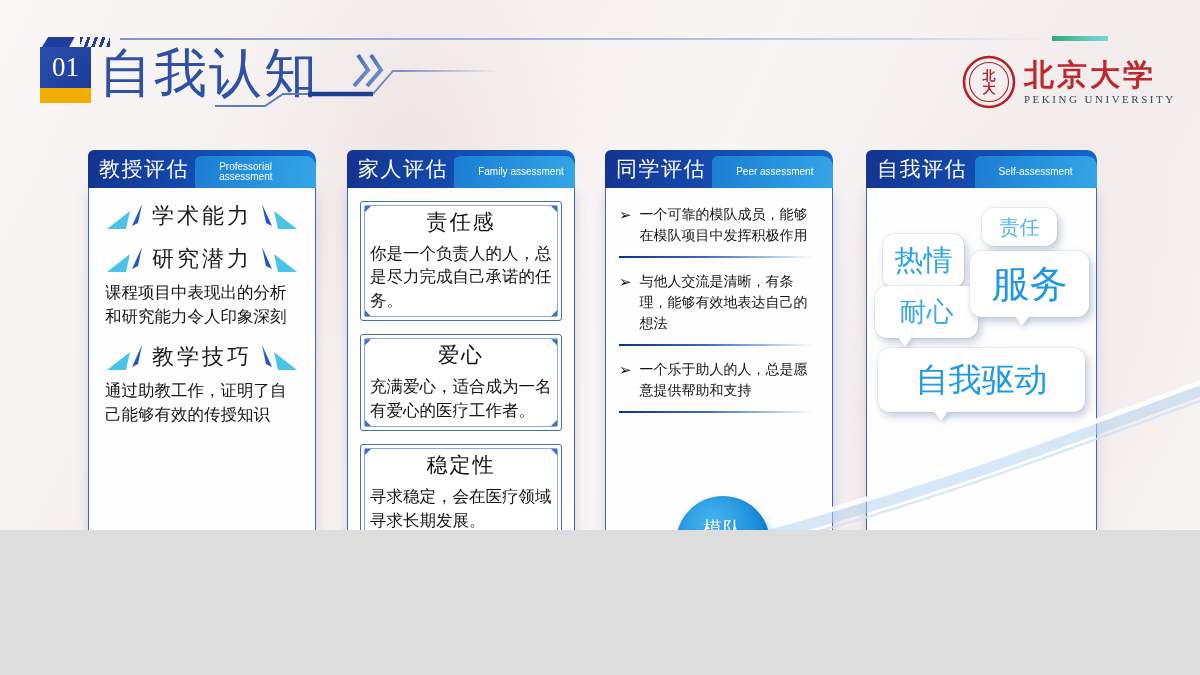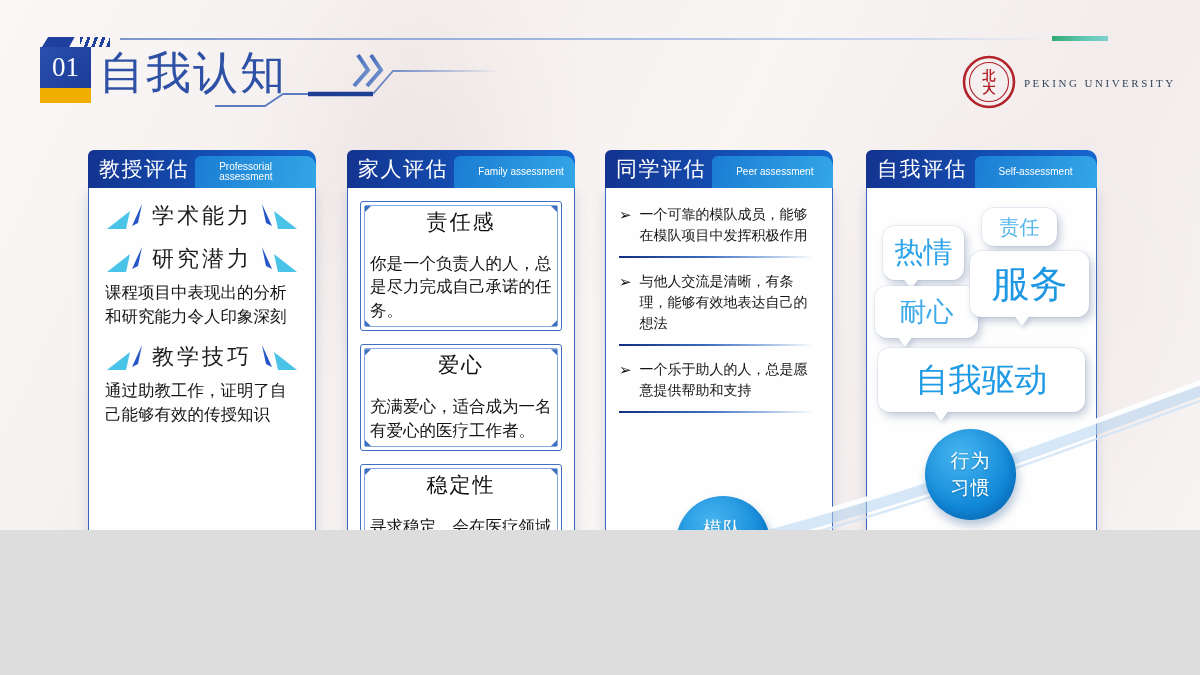--- a/index.html
+++ b/index.html
@@ -26,8 +26,8 @@
     background:linear-gradient(135deg,#2a4fae,#1b3c97); display:flex; align-items:center; justify-content:center;
     color:#fff; font-family:"Liberation Serif","DejaVu Serif",serif; font-size:27px; }
   .num-under { position:absolute; left:40px; top:88px; width:51px; height:15px; background:#f2ae00; }
-  .page-title { position:absolute; left:99px; top:46px; font-family:Liberation Serif, serif;
-    font-size:45px; color:#2e51a6; letter-spacing:2px; line-height:1.2; }
+  .page-title { position:absolute; left:99px; top:46px; font-family:Liberation Mono, monospace;
+    font-size:53px; color:#2e51a6; letter-spacing:2px; line-height:1.2; }
   .chevrons { position:absolute; left:346px; top:52px; }
   .deco-poly { position:absolute; left:200px; top:58px; }
 

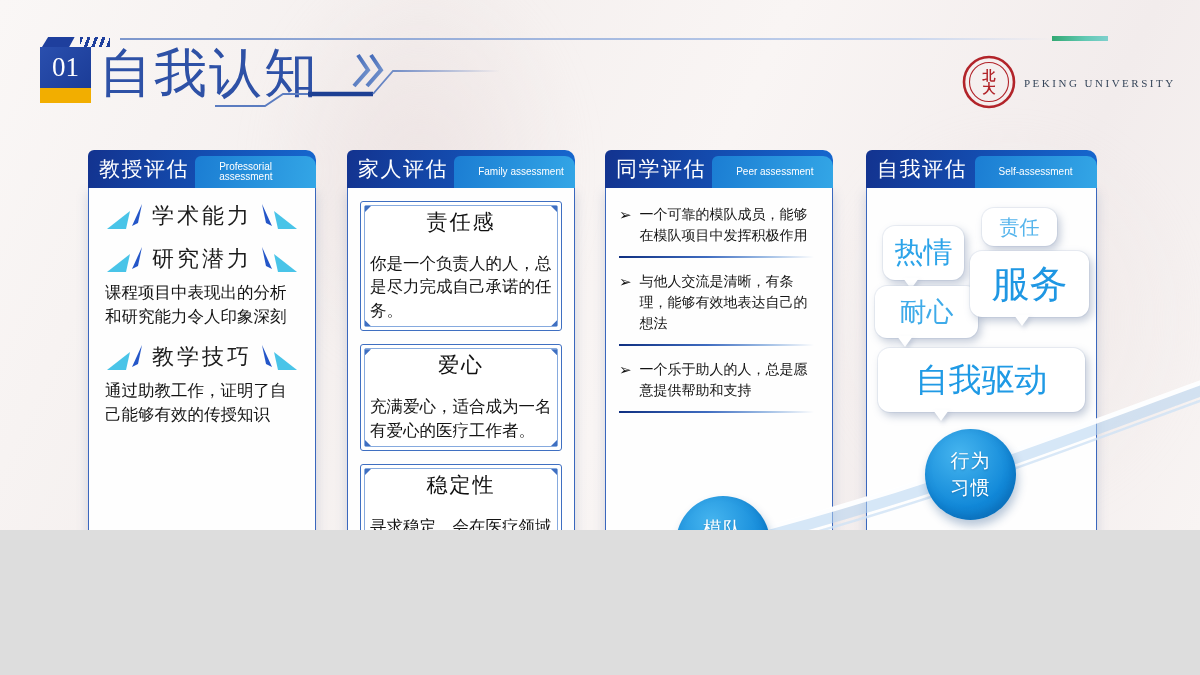--- a/index.html
+++ b/index.html
@@ -158,6 +158,7 @@
       <text x="27" y="37.5" text-anchor="middle" font-size="13" fill="#b2242a" font-family="'Liberation Serif',serif" font-weight="bold">大</text>
     </svg>
     <div class="brand">
+      <div class="brand-cn">北京大学</div>
       <div class="brand-en">PEKING UNIVERSITY</div>
     </div>
   </div>

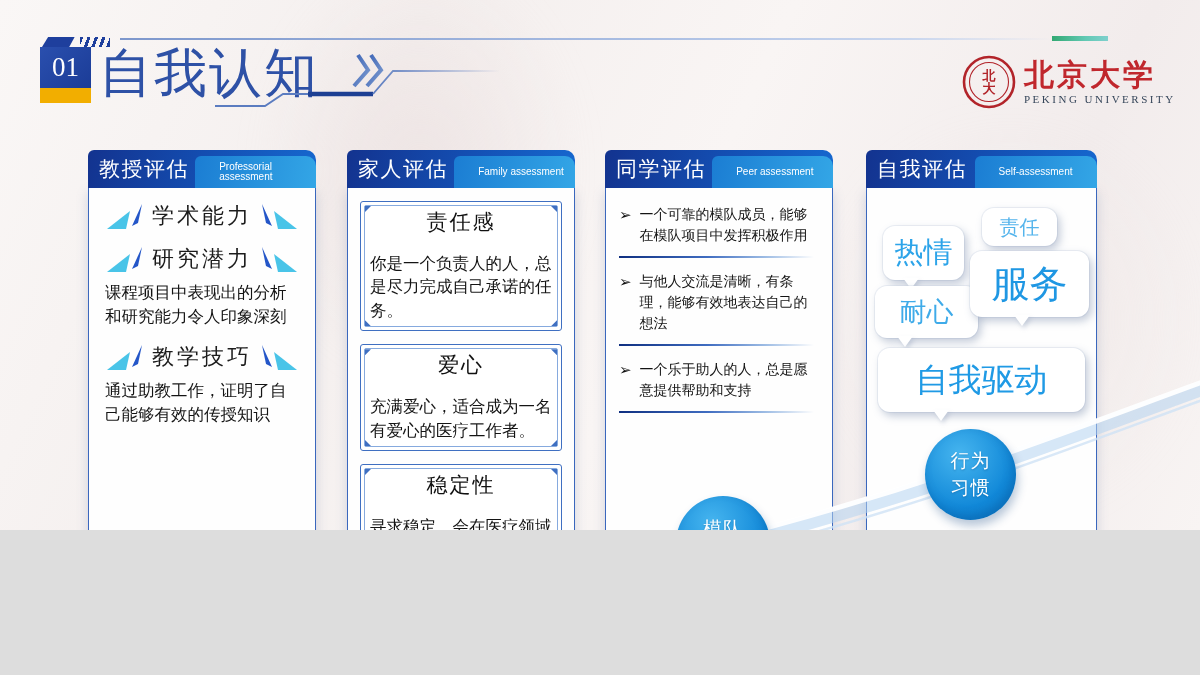--- a/index.html
+++ b/index.html
@@ -70,7 +70,7 @@
   .dm.bl { left:4px;  bottom:4px; clip-path:polygon(0 0,0 100%,100% 100%); }
   .dm.br { right:4px; bottom:4px; clip-path:polygon(100% 0,100% 100%,0 100%); }
   .obox-heading { text-align:center; font-family:"Liberation Serif","DejaVu Serif",serif; font-size:21px; color:#111; letter-spacing:2px; }
-  .obox-body { margin-top:16px; font-size:16.5px; line-height:1.42; color:#141414; }
+  .obox-body { margin-top:6px; font-size:16.5px; line-height:1.42; color:#141414; }
 
   
   .peer-list { padding:16px 14px 0 13px; }

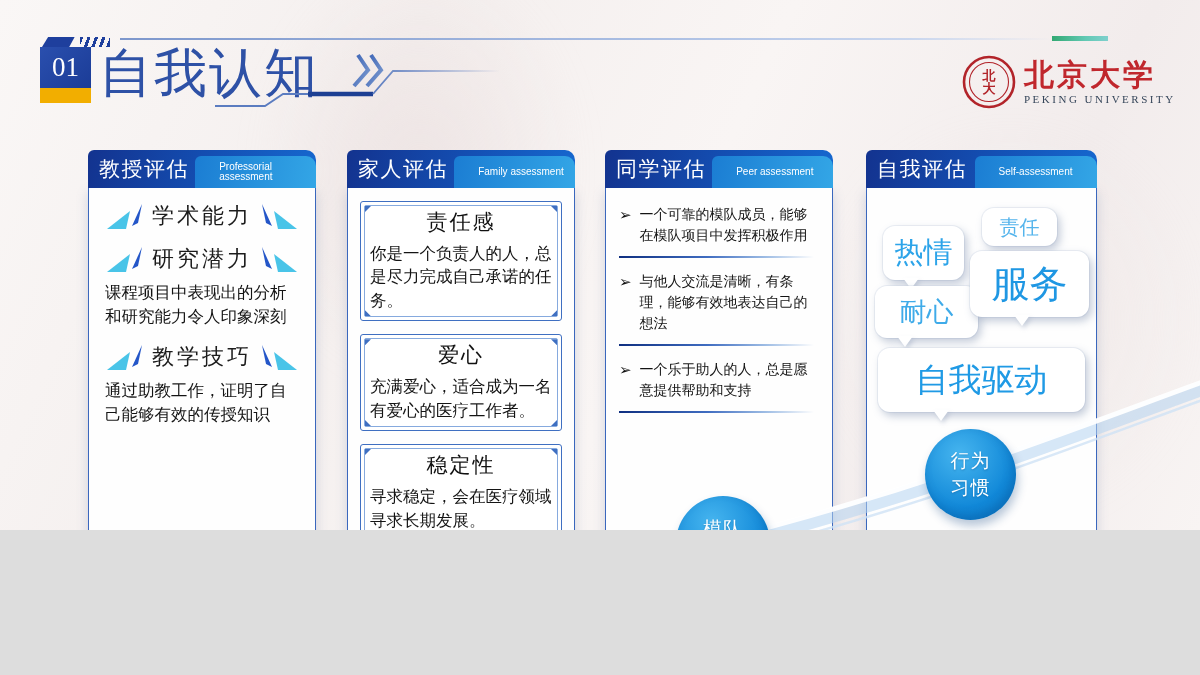--- a/index.html
+++ b/index.html
@@ -88,7 +88,7 @@
   .bubble .tail { position:absolute; bottom:-9px; width:0; height:0;
     border-left:8px solid transparent; border-right:8px solid transparent; border-top:11px solid #fff;
     filter:drop-shadow(2px 3px 2px rgba(105,125,160,.25)); }
-  .bub-t1 { left:17px;  top:76px;  width:81px;  height:54px; font-size:29px; color:#2da4e9; z-index:3; }
+  .bub-t1 { left:17px;  top:84px;  width:81px;  height:54px; font-size:29px; color:#2da4e9; z-index:3; }
   .bub-t2 { left:116px; top:58px;  width:75px;  height:38px; font-size:20px; color:#54b4ec; z-index:2; }
   .bub-t3 { left:104px; top:101px; width:119px; height:66px; font-size:38px; color:#1f97e3; z-index:4; }
   .bub-t4 { left:9px;   top:136px; width:103px; height:52px; font-size:27px; color:#3fabe9; z-index:3; }

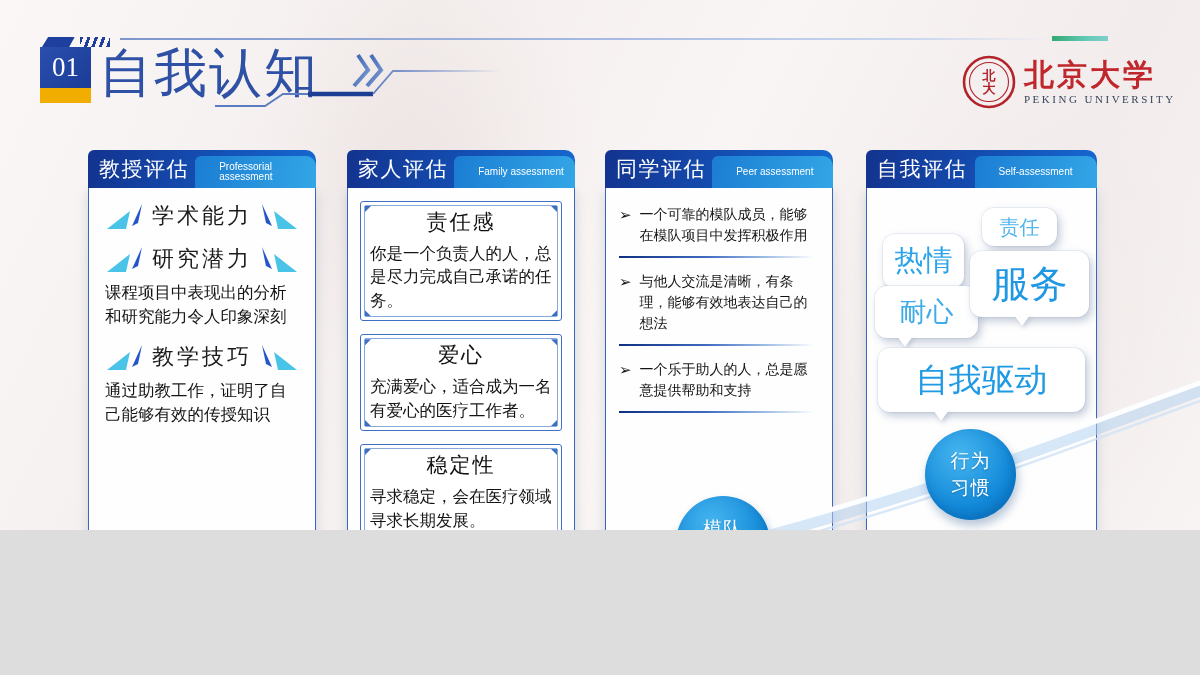--- a/index.html
+++ b/index.html
@@ -305,8 +305,6 @@
 特征</div>
   <div class="circle-badge cb3">模队
 协助</div>
-  <div class="circle-badge cb4">行为
-习惯</div>
 </div>
 
 </body></html>

